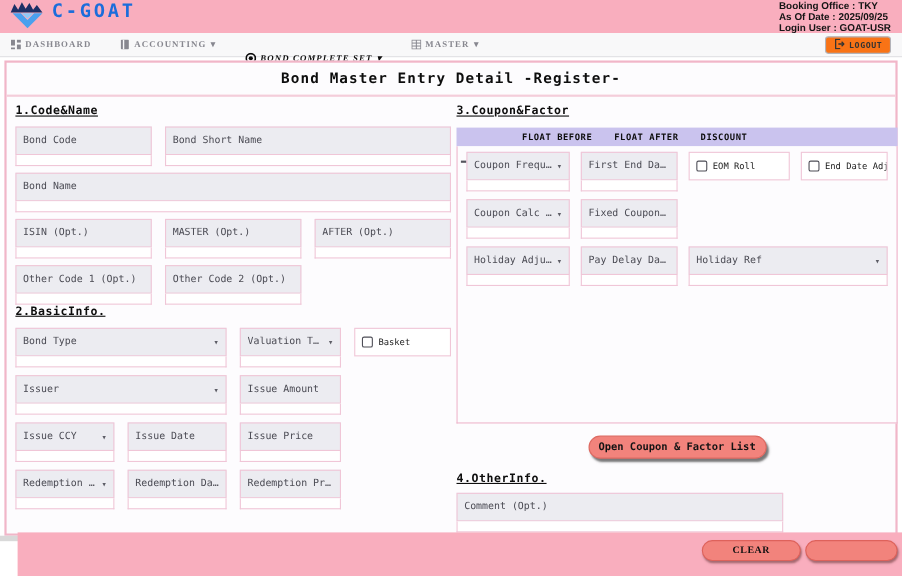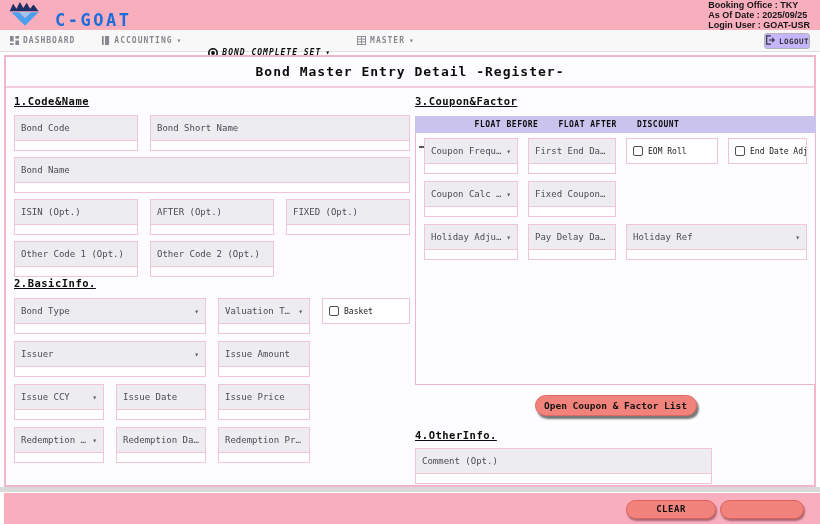--- a/index.html
+++ b/index.html
@@ -10,7 +10,7 @@
   }
   
   .header { height:30px; background:#f9aebe; display:flex; align-items:center; justify-content:space-between; padding:0 10px 0 8px; }
-  .logo { display:flex; align-items:flex-end; gap:13px; }
+  .logo { display:flex; align-items:flex-start; gap:5px; }
   .logo-text { font-weight:bold; font-size:17px; letter-spacing:2.5px; color:#1b6ddb; }
   .hdr-info { font-family:"Liberation Sans",sans-serif; font-weight:bold; font-size:9px; line-height:10px; color:#151515; }
   

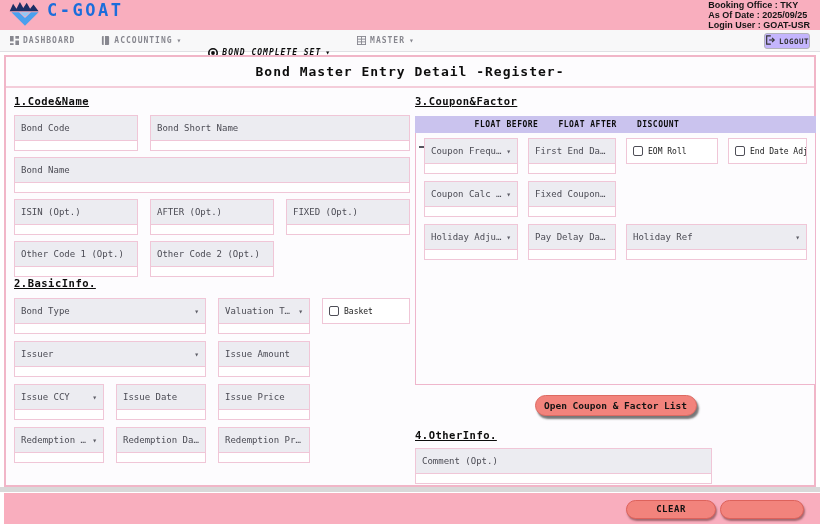--- a/index.html
+++ b/index.html
@@ -15,7 +15,7 @@
   .hdr-info { font-family:"Liberation Sans",sans-serif; font-weight:bold; font-size:9px; line-height:10px; color:#151515; }
   
   .nav { height:22px; background:#f8f8f9; border-bottom:1px solid #e0e0e4; display:flex; align-items:center; padding:0 10px; gap:26px; position:relative; }
-  .nav-item { display:flex; align-items:center; gap:4px; font-size:8px; font-weight:bold; letter-spacing:1px; color:#87878f; cursor:pointer; white-space:nowrap; }
+  .nav-item { display:flex; align-items:center; gap:4px; font-size:8px; font-weight:bold; letter-spacing:1px; color:#87878f; cursor:pointer; white-space:nowrap;font-family:Liberation Serif, serif; }
   .nav-item.active { color:#0c0c0c; font-style:italic;margin-top:24px; }
   .nav-item svg { display:block; }
   .nav-caret { font-size:8px; }

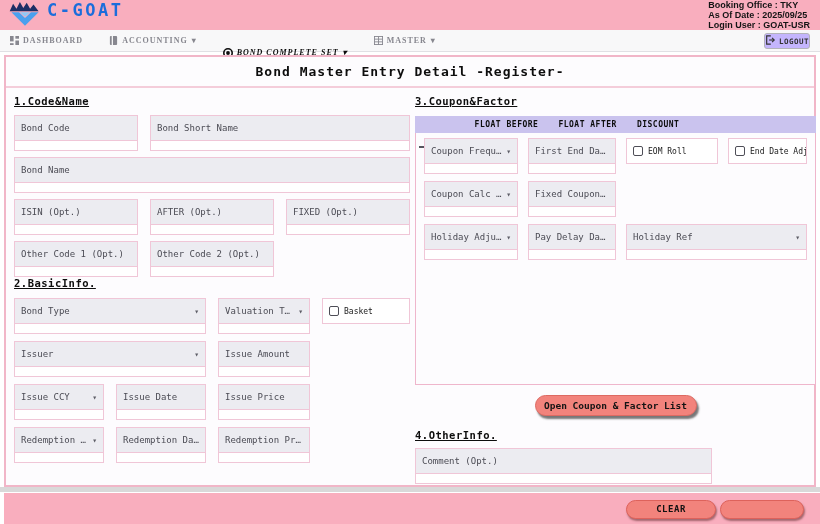--- a/index.html
+++ b/index.html
@@ -19,7 +19,7 @@
   .nav-item.active { color:#0c0c0c; font-style:italic;margin-top:24px; }
   .nav-item svg { display:block; }
   .nav-caret { font-size:8px; }
-  .logout-btn { position:absolute; right:10px; top:3px; height:16px; background:#c4b5fd; border:1px solid #b3b3b9; border-radius:3px; display:flex; align-items:center; gap:4px; padding:0 0; font-size:7.5px; font-weight:bold; letter-spacing:0.5px; color:#333; cursor:pointer; }
+  .logout-btn { position:absolute; right:10px; top:3px; height:16px; background:#f97316; border:1px solid #b3b3b9; border-radius:3px; display:flex; align-items:center; gap:4px; padding:0 7px; font-size:7.5px; font-weight:bold; letter-spacing:0.5px; color:#333; cursor:pointer; }
   
   .card { position:absolute; left:4px; top:55px; width:812px; height:432px; background:#fdfcfe; border:2px solid #f1b6c8; }
   .card-title { height:31px; border-bottom:2px solid #f4cdda; display:flex; align-items:center; justify-content:center; font-weight:bold; font-size:13px; letter-spacing:1px; color:#0d0d0d; }

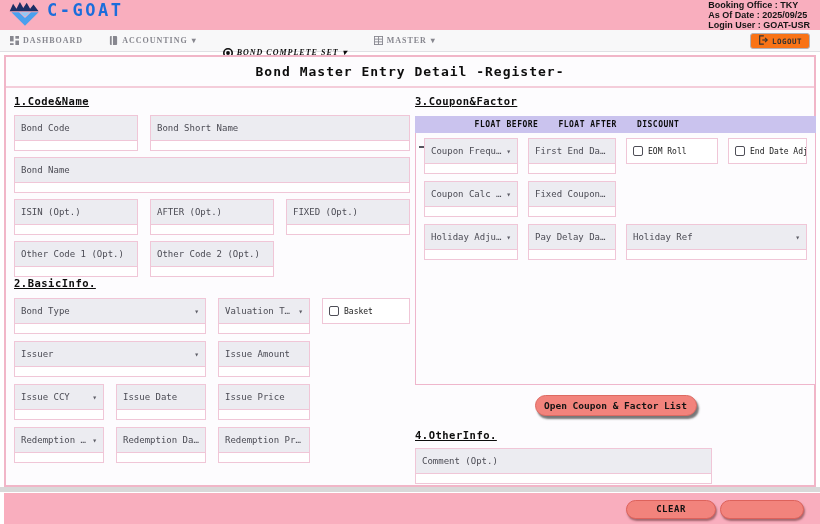--- a/index.html
+++ b/index.html
@@ -165,7 +165,7 @@
       </div>
       <div class="field">
         <div class="f-label">
-            <span class="lbl">AFTER (Opt.)</span>
+            <span class="lbl">MASTER (Opt.)</span>
           </div>
         <div class="f-strip"></div>
       </div>

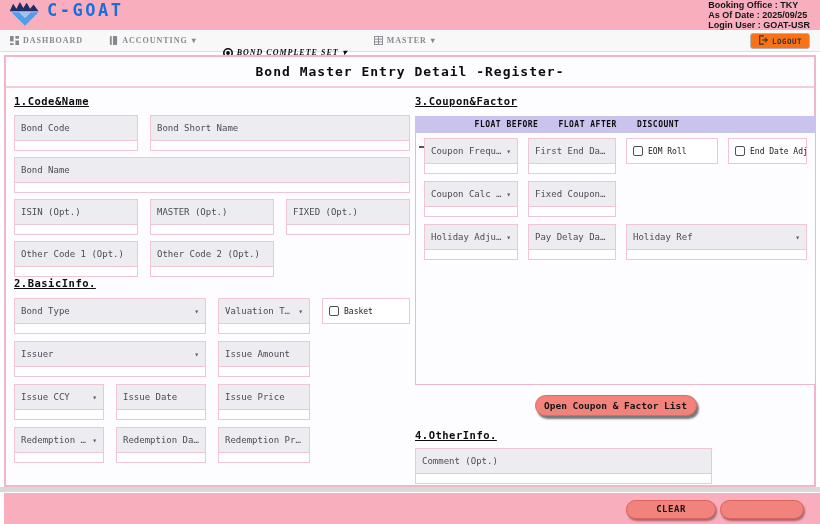--- a/index.html
+++ b/index.html
@@ -171,7 +171,7 @@
       </div>
       <div class="field">
         <div class="f-label">
-            <span class="lbl">FIXED (Opt.)</span>
+            <span class="lbl">AFTER (Opt.)</span>
           </div>
         <div class="f-strip"></div>
       </div>

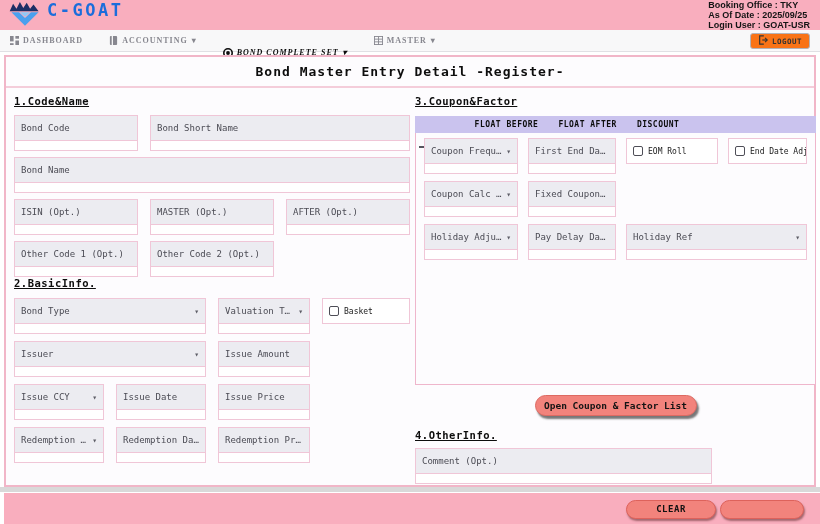--- a/index.html
+++ b/index.html
@@ -50,7 +50,7 @@
   .comment-wrap { margin-top:7px; width:297px; }
   
   .gray-band { position:absolute; left:0; right:0; bottom:32px; height:5px; background:#d9d9d9; }
-  .footer { position:absolute; left:4px; right:0; bottom:0; height:31px; background:#f9aebe; }
+  .footer { position:absolute; left:16px; right:0; bottom:0; height:40px; background:#f9aebe;font-family:Liberation Serif, serif; }
   .f-btn { position:absolute; top:7px; height:19px; border-radius:9.5px; background:#f2837c; border:1px solid #de625b; box-shadow:1px 2px 2px rgba(95,45,45,0.55); font-weight:bold; font-size:9px; letter-spacing:0.5px; color:#111; text-align:center; line-height:17px; cursor:pointer; }
   .btn-clear { left:622px; width:90px; }
   .btn-register { left:716px; width:84px; }

